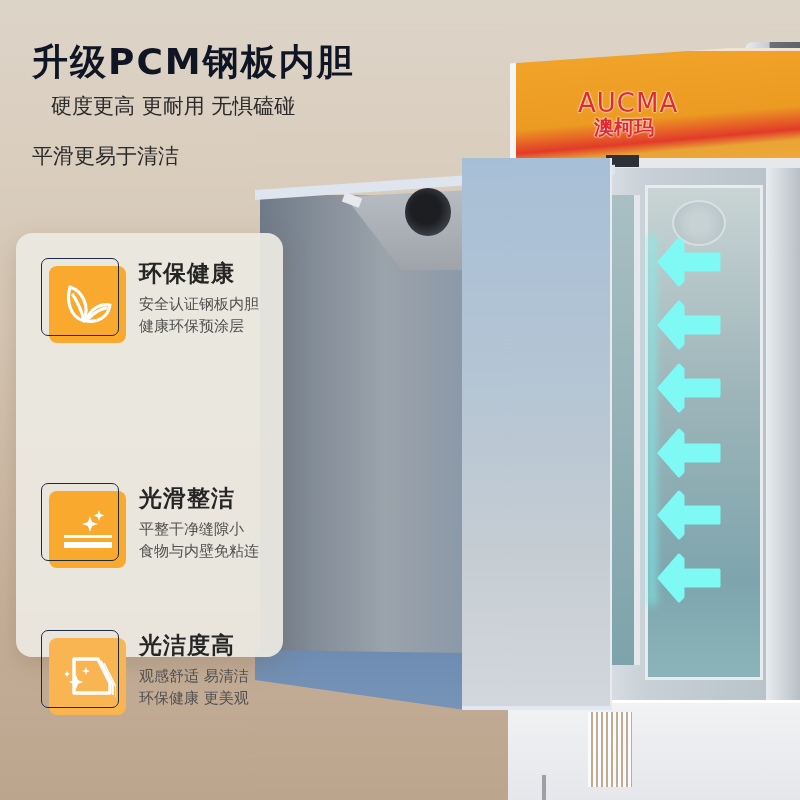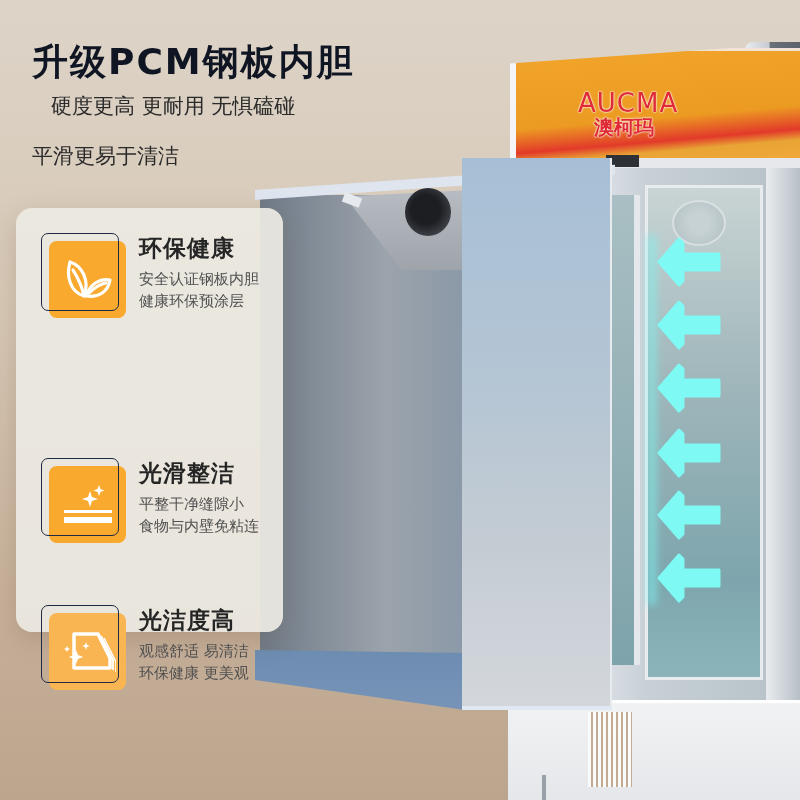--- a/index.html
+++ b/index.html
@@ -122,7 +122,7 @@
 
   
   .panel {
-    position: absolute; left: 16px; top: 208px; width: 267px; height: 424px;
+    position: absolute; left: 16px; top: 233px; width: 267px; height: 424px;
     background: rgba(236, 233, 226, 0.93);
     border-radius: 16px;
     box-shadow: 0 8px 24px rgba(120, 95, 70, 0.25);

